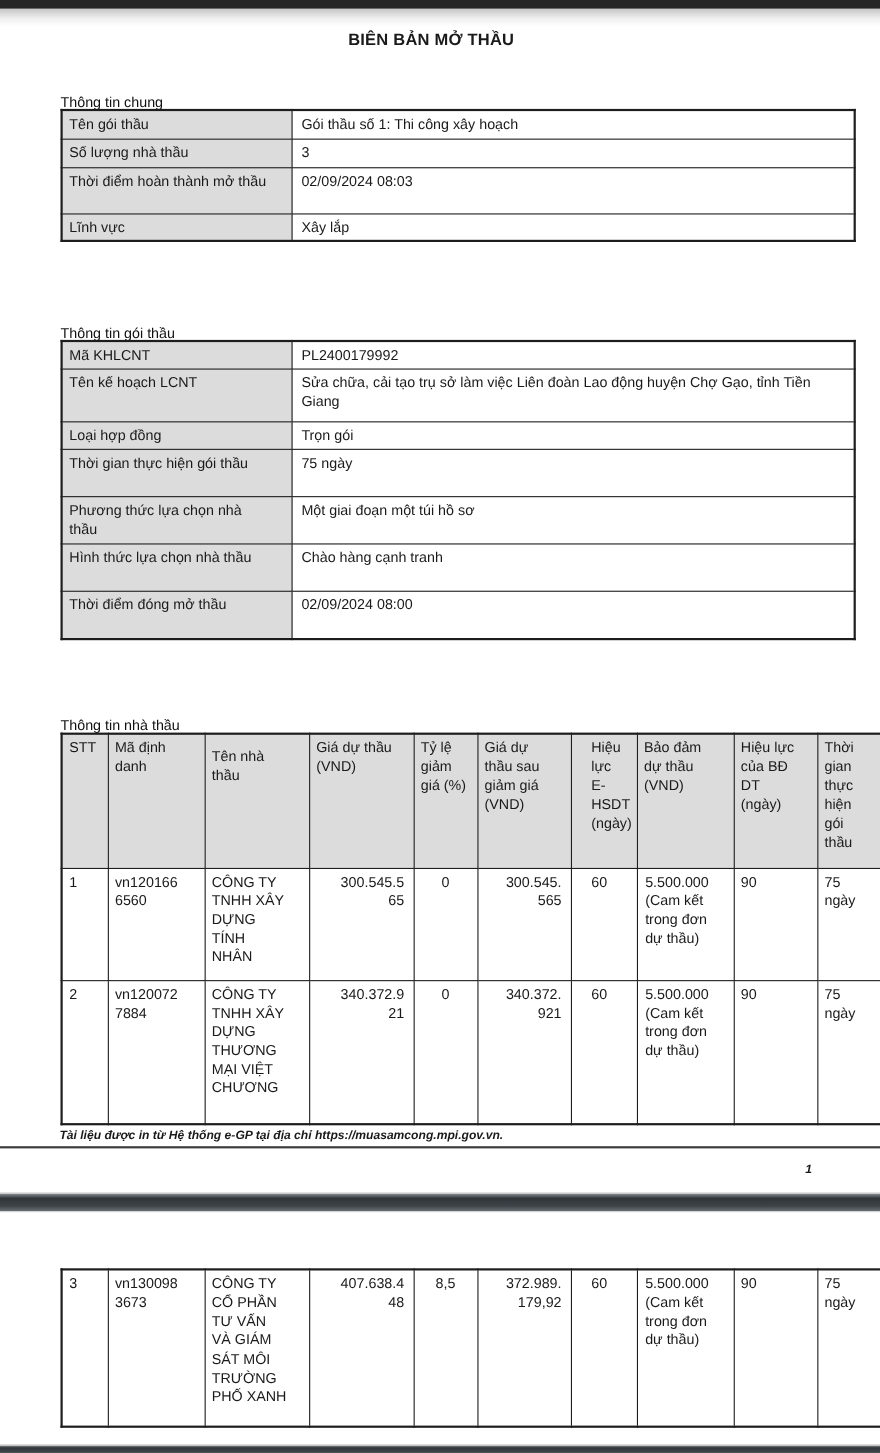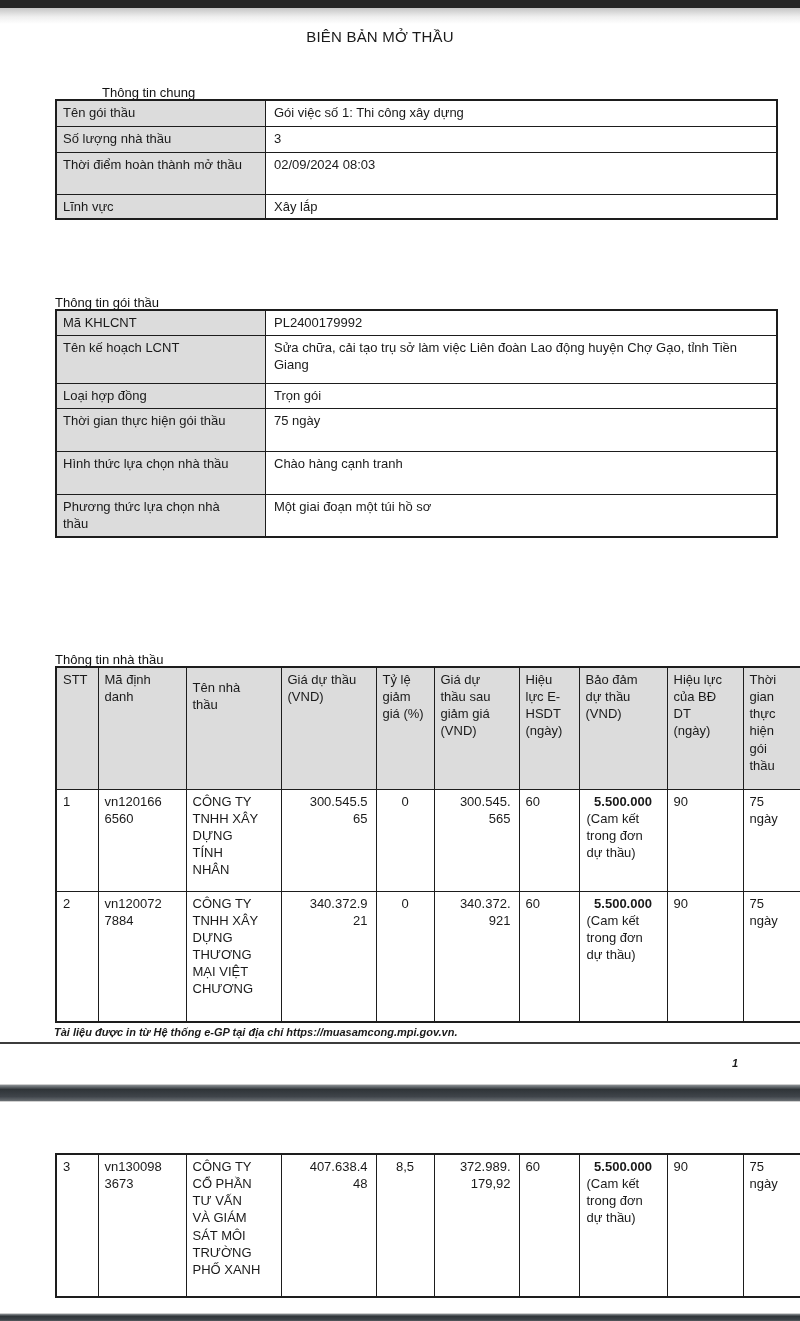--- a/index.html
+++ b/index.html
@@ -20,7 +20,7 @@
   .sep-bottom{top:1313px;height:8px;}
   
   .doc-title{position:absolute;left:0;top:27px;width:760px;text-align:center;
-    font-weight:normal;font-size:15px;letter-spacing:.2px;}
+    font-weight:bold;font-size:15px;letter-spacing:.2px;padding-left:12px;}
   .section-heading{position:absolute;left:55px;font-size:13px;color:#111;}
   .h1{top:84px;margin-left:47px;} .h2{top:294px;} .h3{top:651px;}
   

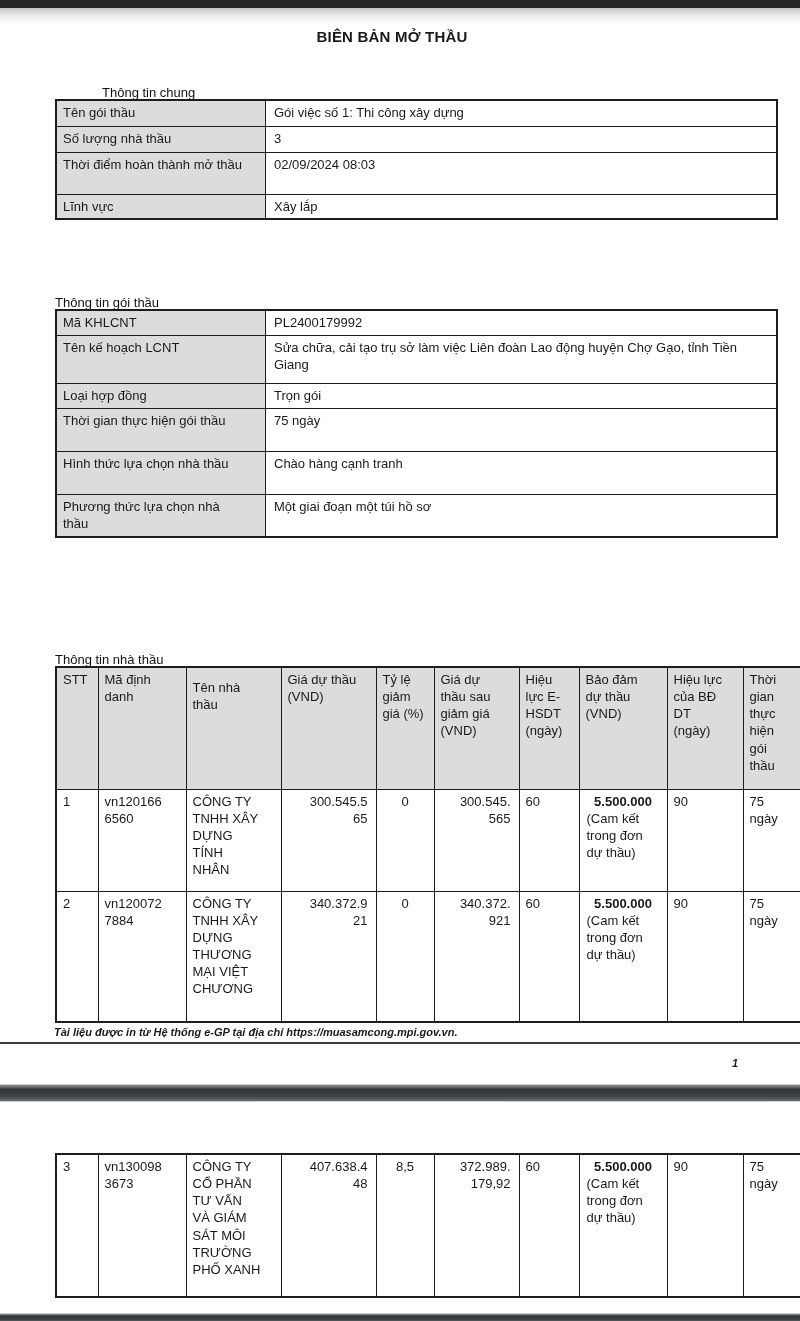--- a/index.html
+++ b/index.html
@@ -22,7 +22,7 @@
   .doc-title{position:absolute;left:0;top:27px;width:760px;text-align:center;
     font-weight:bold;font-size:15px;letter-spacing:.2px;padding-left:12px;}
   .section-heading{position:absolute;left:55px;font-size:13px;color:#111;}
-  .h1{top:84px;margin-left:47px;} .h2{top:294px;} .h3{top:651px;}
+  .h1{top:84px;} .h2{top:294px;} .h3{top:651px;}
   
   table{border-collapse:collapse;table-layout:fixed;}
   .info-table{position:absolute;left:55px;width:723px;border:2px solid #1d1d1d;}

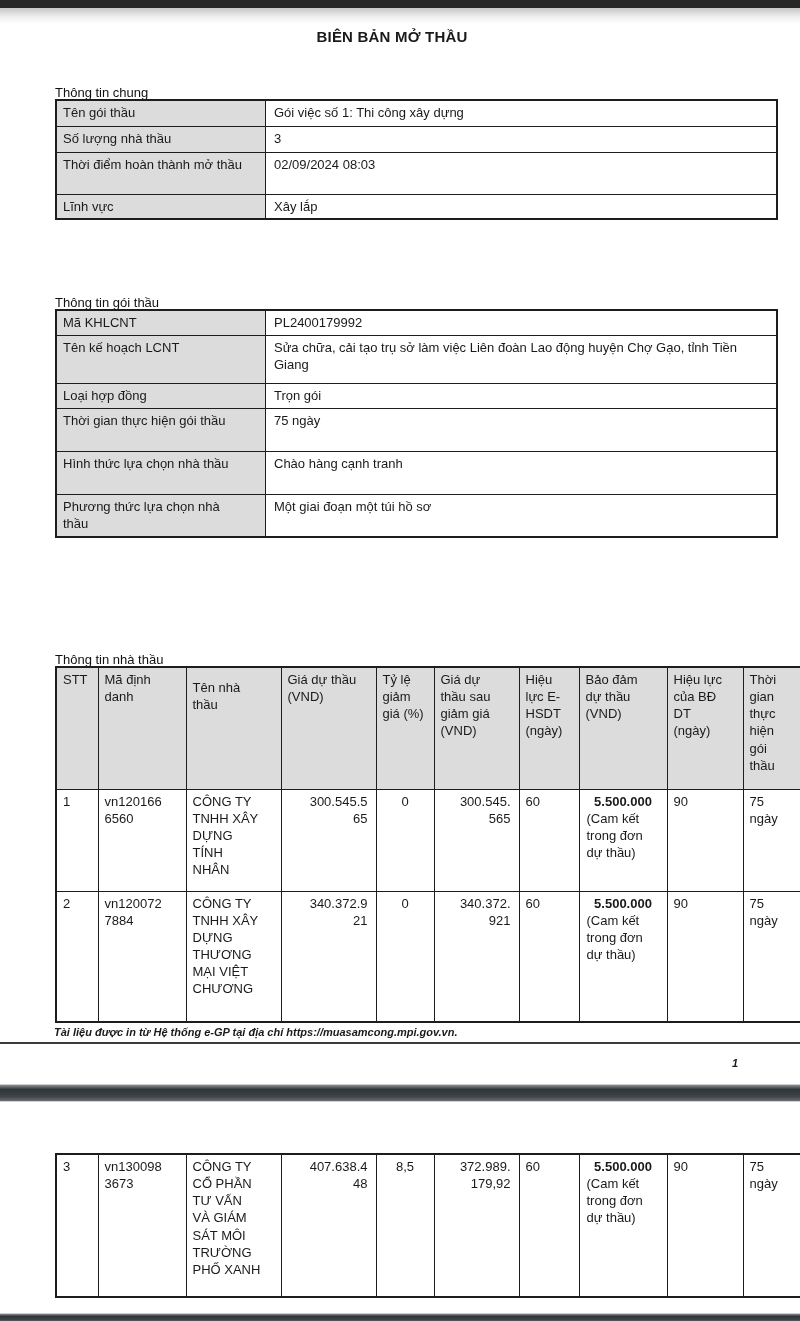--- a/index.html
+++ b/index.html
@@ -74,7 +74,7 @@
     <tbody>
       <tr style="height:26px">
         <td class="lbl">Tên gói thầu</td>
-        <td class="val">Gói việc số 1: Thi công xây dựng</td>
+        <td class="val">Gói thầu số 1: Thi công xây hoạch</td>
       </tr>
       <tr style="height:26px">
         <td class="lbl">Số lượng nhà thầu</td>

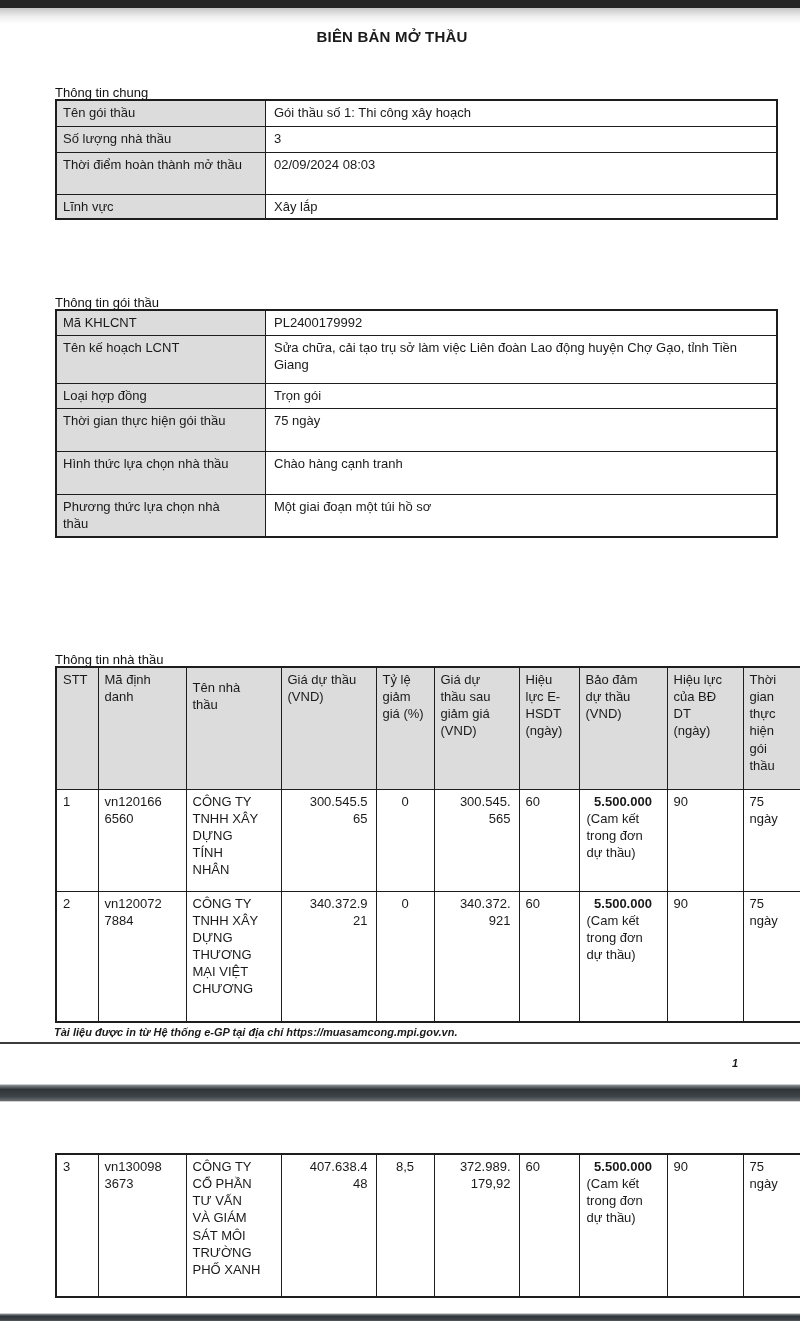--- a/index.html
+++ b/index.html
@@ -111,12 +111,12 @@
         <td class="val">75 ngày</td>
       </tr>
       <tr style="height:43px">
+        <td class="lbl">Phương thức lựa chọn nhà thầu</td>
+        <td class="val">Một giai đoạn một túi hồ sơ</td>
+      </tr>
+      <tr style="height:43px">
         <td class="lbl">Hình thức lựa chọn nhà thầu</td>
         <td class="val">Chào hàng cạnh tranh</td>
-      </tr>
-      <tr style="height:43px">
-        <td class="lbl">Phương thức lựa chọn nhà thầu</td>
-        <td class="val">Một giai đoạn một túi hồ sơ</td>
       </tr>
     </tbody>
   </table>

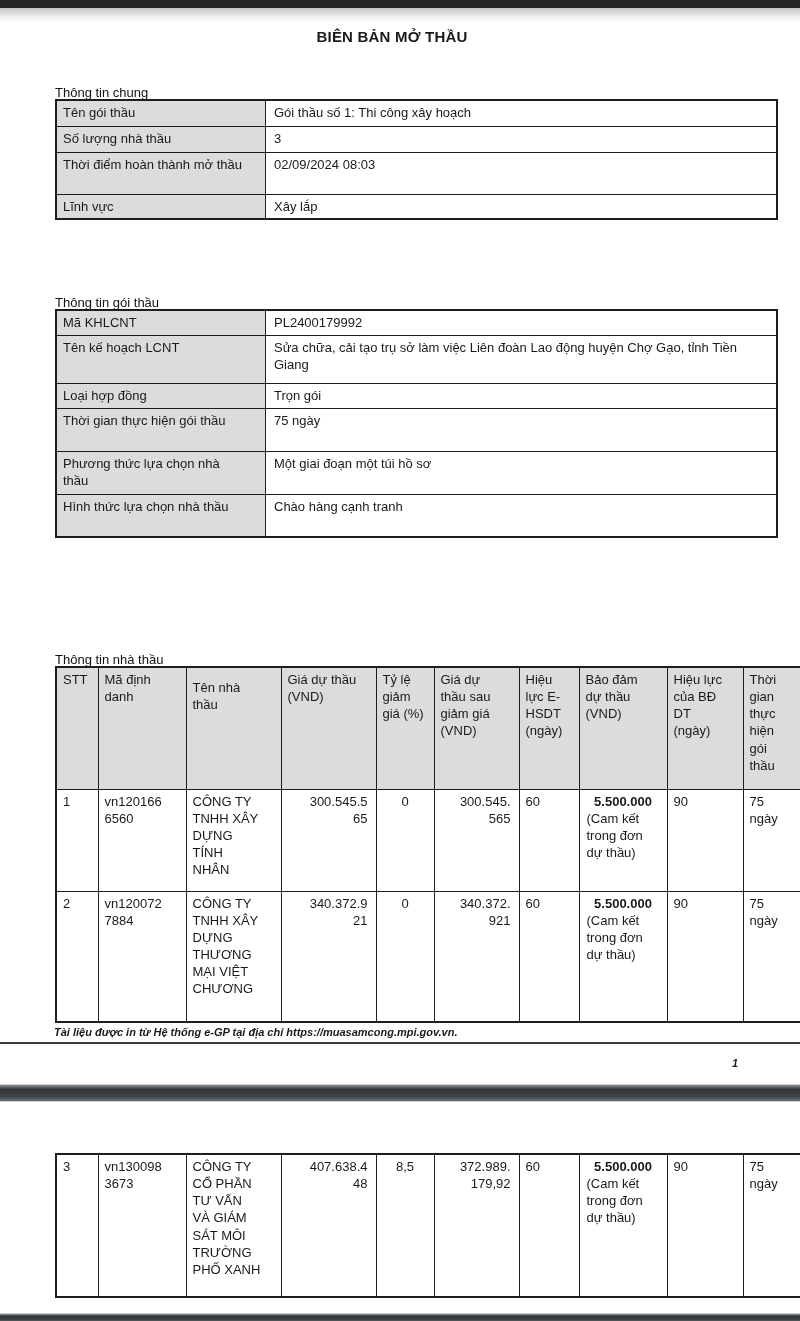--- a/index.html
+++ b/index.html
@@ -117,6 +117,10 @@
       <tr style="height:43px">
         <td class="lbl">Hình thức lựa chọn nhà thầu</td>
         <td class="val">Chào hàng cạnh tranh</td>
+      </tr>
+      <tr style="height:44px">
+        <td class="lbl">Thời điểm đóng mở thầu</td>
+        <td class="val">02/09/2024 08:00</td>
       </tr>
     </tbody>
   </table>

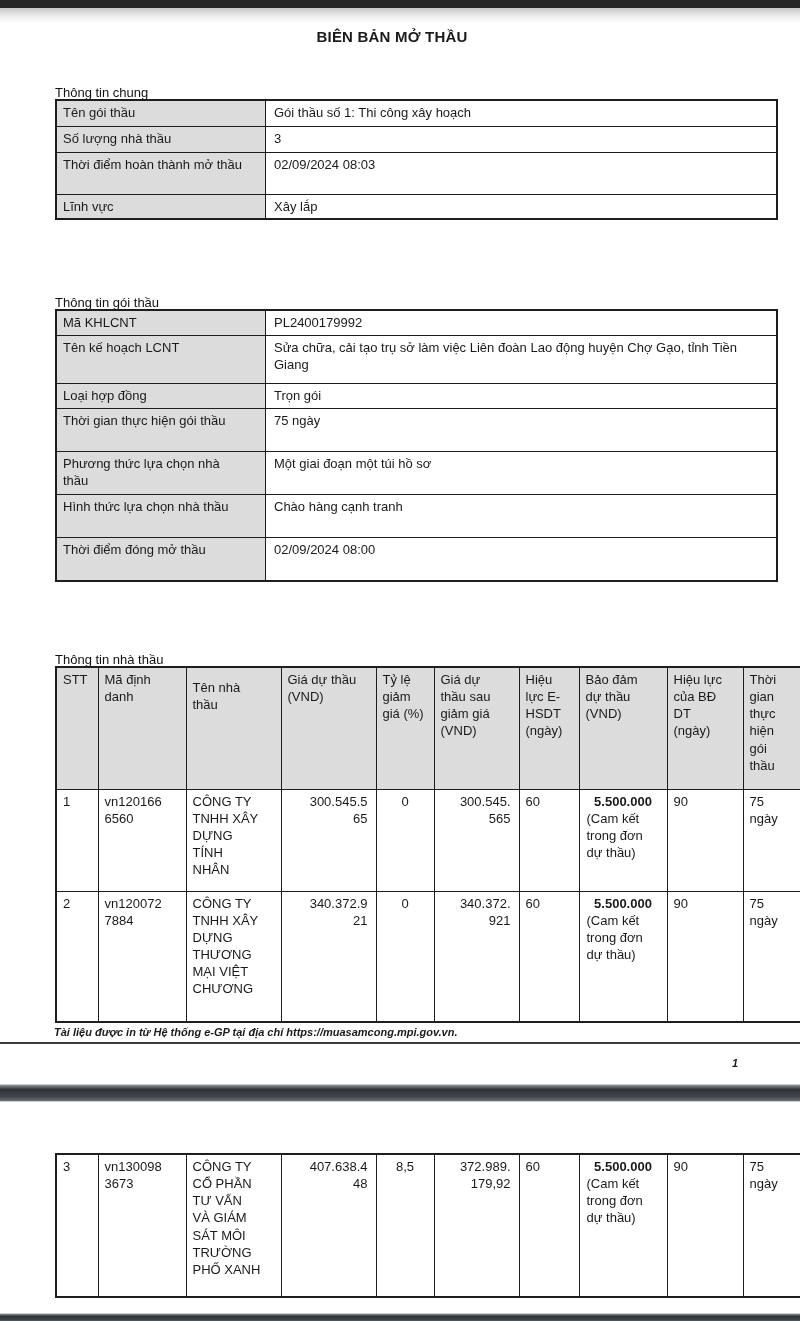--- a/index.html
+++ b/index.html
@@ -46,7 +46,7 @@
   th.c-price{padding:3px 18px 3px 6px;} td.c-price{padding:3px 8px 3px 22px;text-align:right;word-break:break-all;}
   th.c-pct{padding:3px 6px;} td.c-pct{padding:3px 6px;text-align:center;}
   th.c-after{padding:3px 24px 3px 6px;} td.c-after{padding:3px 8px 3px 20px;text-align:right;word-break:break-all;}
-  th.c-ehsdt,td.c-ehsdt{padding:3px 6px;}
+  th.c-ehsdt,td.c-ehsdt{padding:3px 18px;}
   th.c-guar{padding:3px 14px 3px 6px;} td.c-guar{padding:3px 7px;}
   td.c-guar .amount{text-align:center;font-weight:bold;}
   td.c-guar .note{display:inline-block;width:60px;text-align:left;}

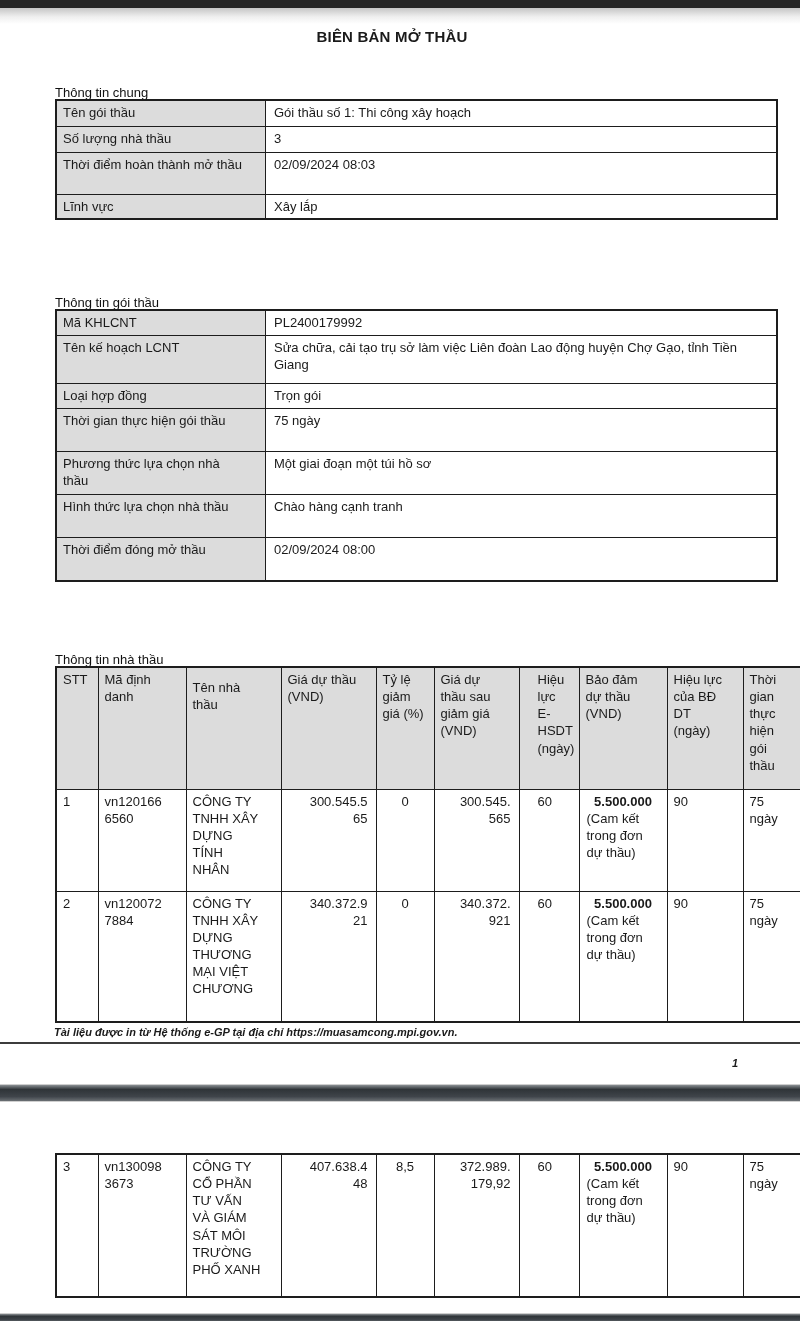--- a/index.html
+++ b/index.html
@@ -48,7 +48,7 @@
   th.c-after{padding:3px 24px 3px 6px;} td.c-after{padding:3px 8px 3px 20px;text-align:right;word-break:break-all;}
   th.c-ehsdt,td.c-ehsdt{padding:3px 18px;}
   th.c-guar{padding:3px 14px 3px 6px;} td.c-guar{padding:3px 7px;}
-  td.c-guar .amount{text-align:center;font-weight:bold;}
+  td.c-guar .amount{text-align:left;}
   td.c-guar .note{display:inline-block;width:60px;text-align:left;}
   th.c-bd{padding:3px 14px 3px 6px;} td.c-bd{padding:3px 6px;}
   th.c-dur,td.c-dur{padding:3px 34px 3px 6px;}

